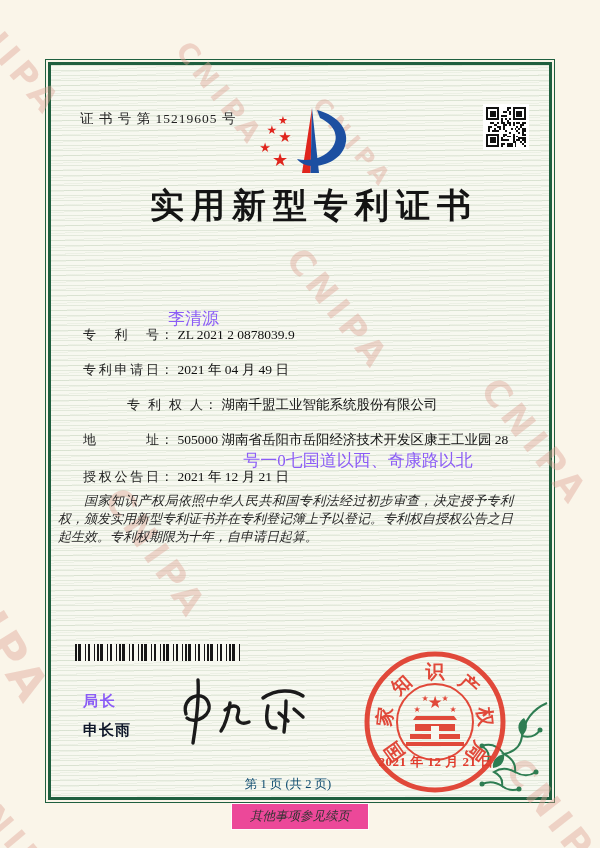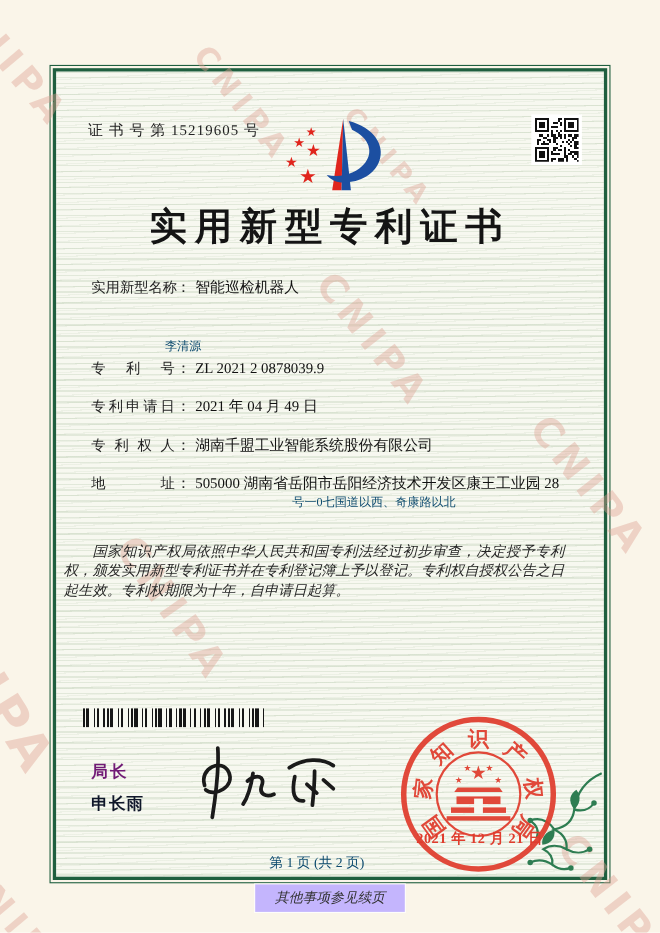--- a/index.html
+++ b/index.html
@@ -23,7 +23,7 @@
 
   .certno{left:80px;top:99px;font-size:13.5px;color:#222;letter-spacing:1px;margin-top:11px;}
   .title{left:48px;top:183px;width:504px;text-align:center;font-size:34px;font-weight:bold;
-         color:#141414;letter-spacing:7px;}
+         color:#141414;letter-spacing:7px;padding-left:14px;}
 
   .qrbox{left:483px;top:104px;width:46px;height:46px;background:#fff;}
   .qrbox svg{position:absolute;left:3px;top:3px;}

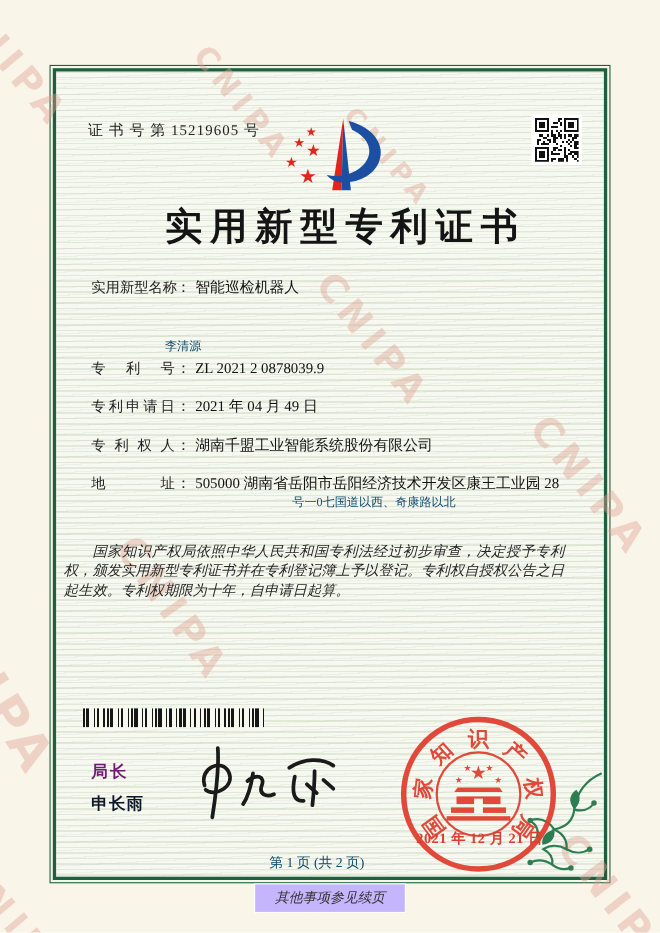--- a/index.html
+++ b/index.html
@@ -216,9 +216,6 @@
 
   <div class="z3 title">实用新型专利证书</div>
 
-  <div class="z3 row" style="top:252px;">
-    <span class="lbl">实用新型名称</span><span class="colon">：</span><span class="val">智能巡检机器人</span>
-  </div>
   <div class="z3 cont" style="top:307px;">李清源</div>
   <div class="z3 row" style="top:326px;">
     <span class="lbl">专利号</span><span class="colon">：</span><span class="val">ZL 2021 2 0878039.9</span>

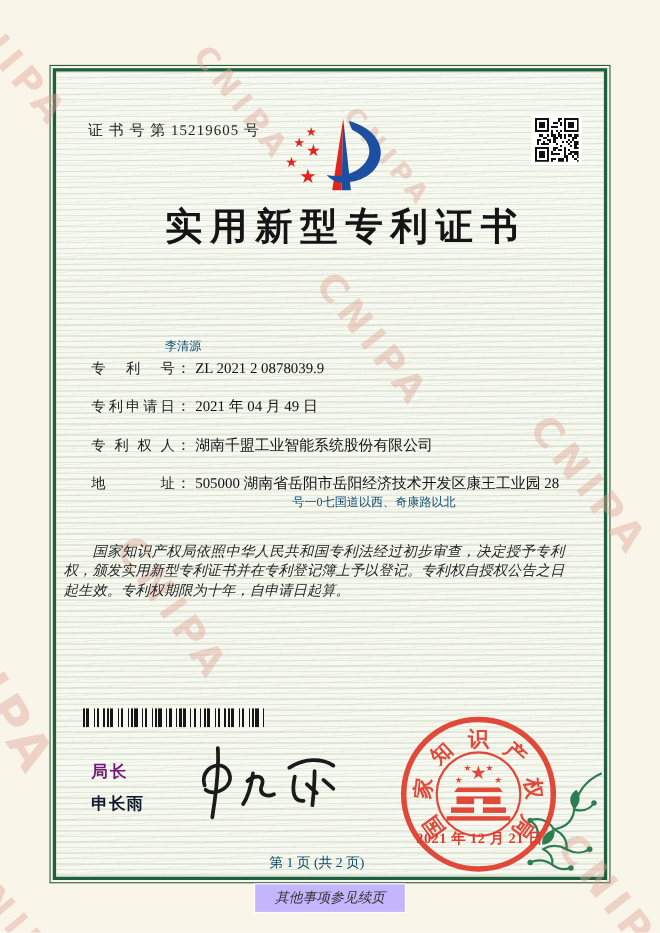--- a/index.html
+++ b/index.html
@@ -33,7 +33,7 @@
        vertical-align:baseline;color:#222;}
   .colon{margin:0 4px 0 1px;color:#222;}
   .val{font-size:13.5px;color:#111;}
-  .cont{left:150px;width:380px;font-size:11px;color:#0c4a6e;white-space:nowrap;}
+  .cont{left:168px;width:380px;font-size:17px;color:#8b5cf6;white-space:nowrap;}
   .g2{position:absolute;left:224px;top:0;white-space:nowrap;}
 
   .paras{left:58px;top:492px;width:455px;font-size:13px;line-height:18px;color:#262626;

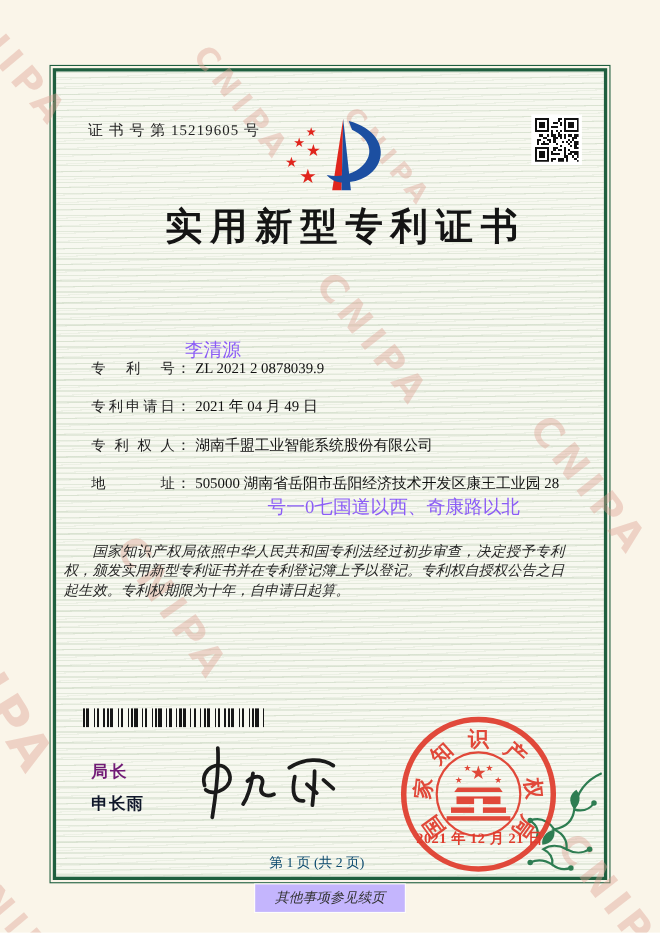--- a/index.html
+++ b/index.html
@@ -223,7 +223,7 @@
   <div class="z3 row" style="top:361px;">
     <span class="lbl">专利申请日</span><span class="colon">：</span><span class="val">2021 年 04 月 49 日</span>
   </div>
-  <div class="z3 row" style="top:396px;">
+  <div class="z3 row" style="top:396px;margin-left:44px;">
     <span class="lbl">专利权人</span><span class="colon">：</span><span class="val">湖南千盟工业智能系统股份有限公司</span>
   </div>
   <div class="z3 row" style="top:431px;">

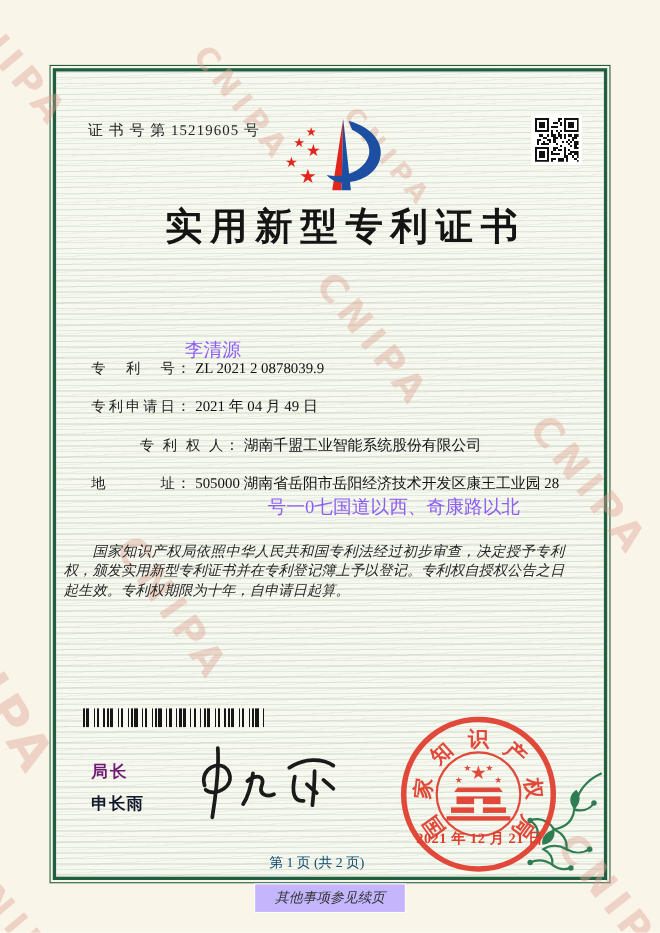--- a/index.html
+++ b/index.html
@@ -231,6 +231,7 @@
   </div>
   <div class="z3 cont" style="top:449px;text-align:center;">号一0七国道以西、奇康路以北</div>
   <div class="z3 row" style="top:468px;">
+    <span><span class="lbl">授权公告日</span><span class="colon">：</span><span class="val">2021 年 12 月 21 日</span></span>
   </div>
 
   <div class="z3 paras">

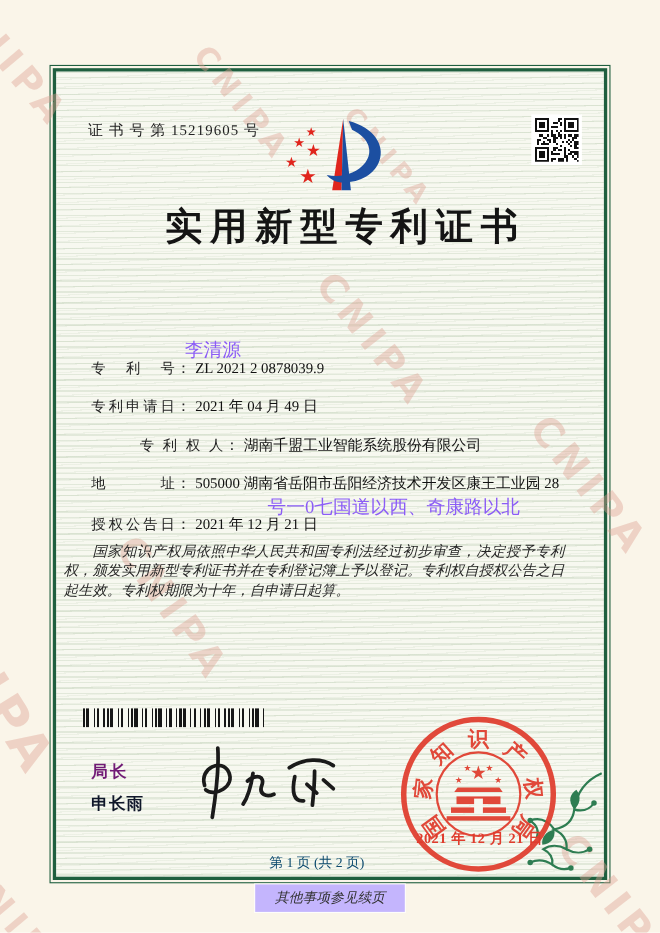--- a/index.html
+++ b/index.html
@@ -45,7 +45,7 @@
        #f7f8f0 6px 10px,#161616 10px 11px,#f7f8f0 11px 13px,#161616 13px 15px,#f7f8f0 15px 19px,
        #161616 19px 20px,#f7f8f0 20px 22px);}
 
-  .sig-title{left:83px;top:692px;font-size:15px;font-weight:bold;color:#701a75;
+  .sig-title{left:83px;top:692px;font-size:15px;font-weight:bold;color:#8b5cf6;
              font-family:"Liberation Sans","DejaVu Sans",sans-serif;letter-spacing:2px;}
   .sig-name{left:83px;top:721px;font-size:15px;font-weight:bold;color:#0f172a;
             font-family:"Liberation Sans","DejaVu Sans",sans-serif;letter-spacing:1px;}

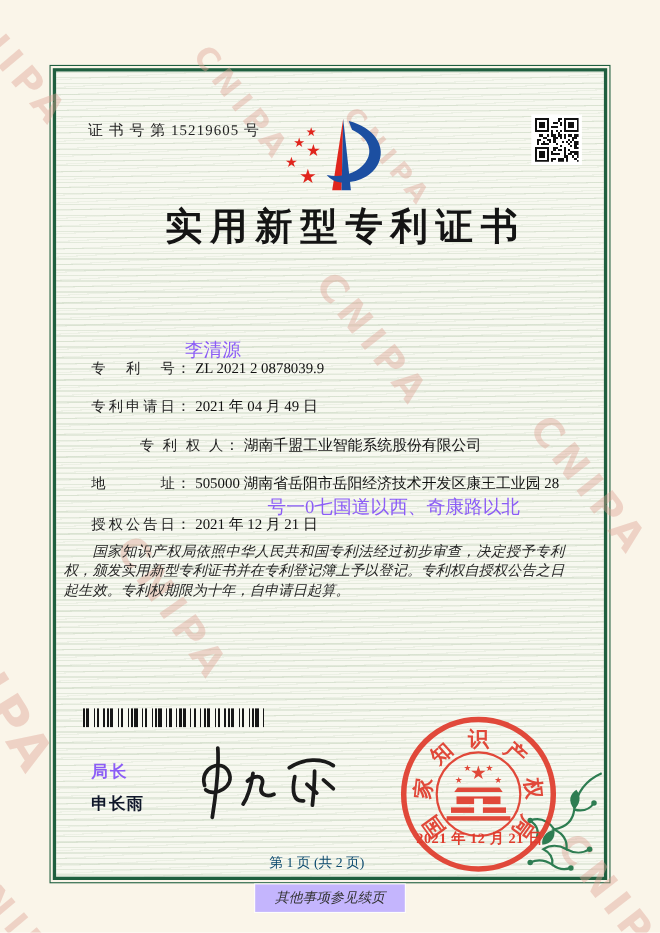--- a/index.html
+++ b/index.html
@@ -59,7 +59,7 @@
 
   .pageno{left:48px;top:776px;width:480px;text-align:center;font-size:12.5px;color:#0c4a6e;}
 
-  .note{left:50%;top:804px;transform:translateX(-50%);background:#c4b5fd;padding:4px 18px;
+  .note{left:50%;top:804px;transform:translateX(-50%);background:#ec4899;padding:4px 18px;
         font-size:12.5px;font-style:italic;color:#333;white-space:nowrap;box-shadow:0 0 0 1px rgba(255,255,255,0.8);}
 </style>
 </head>

